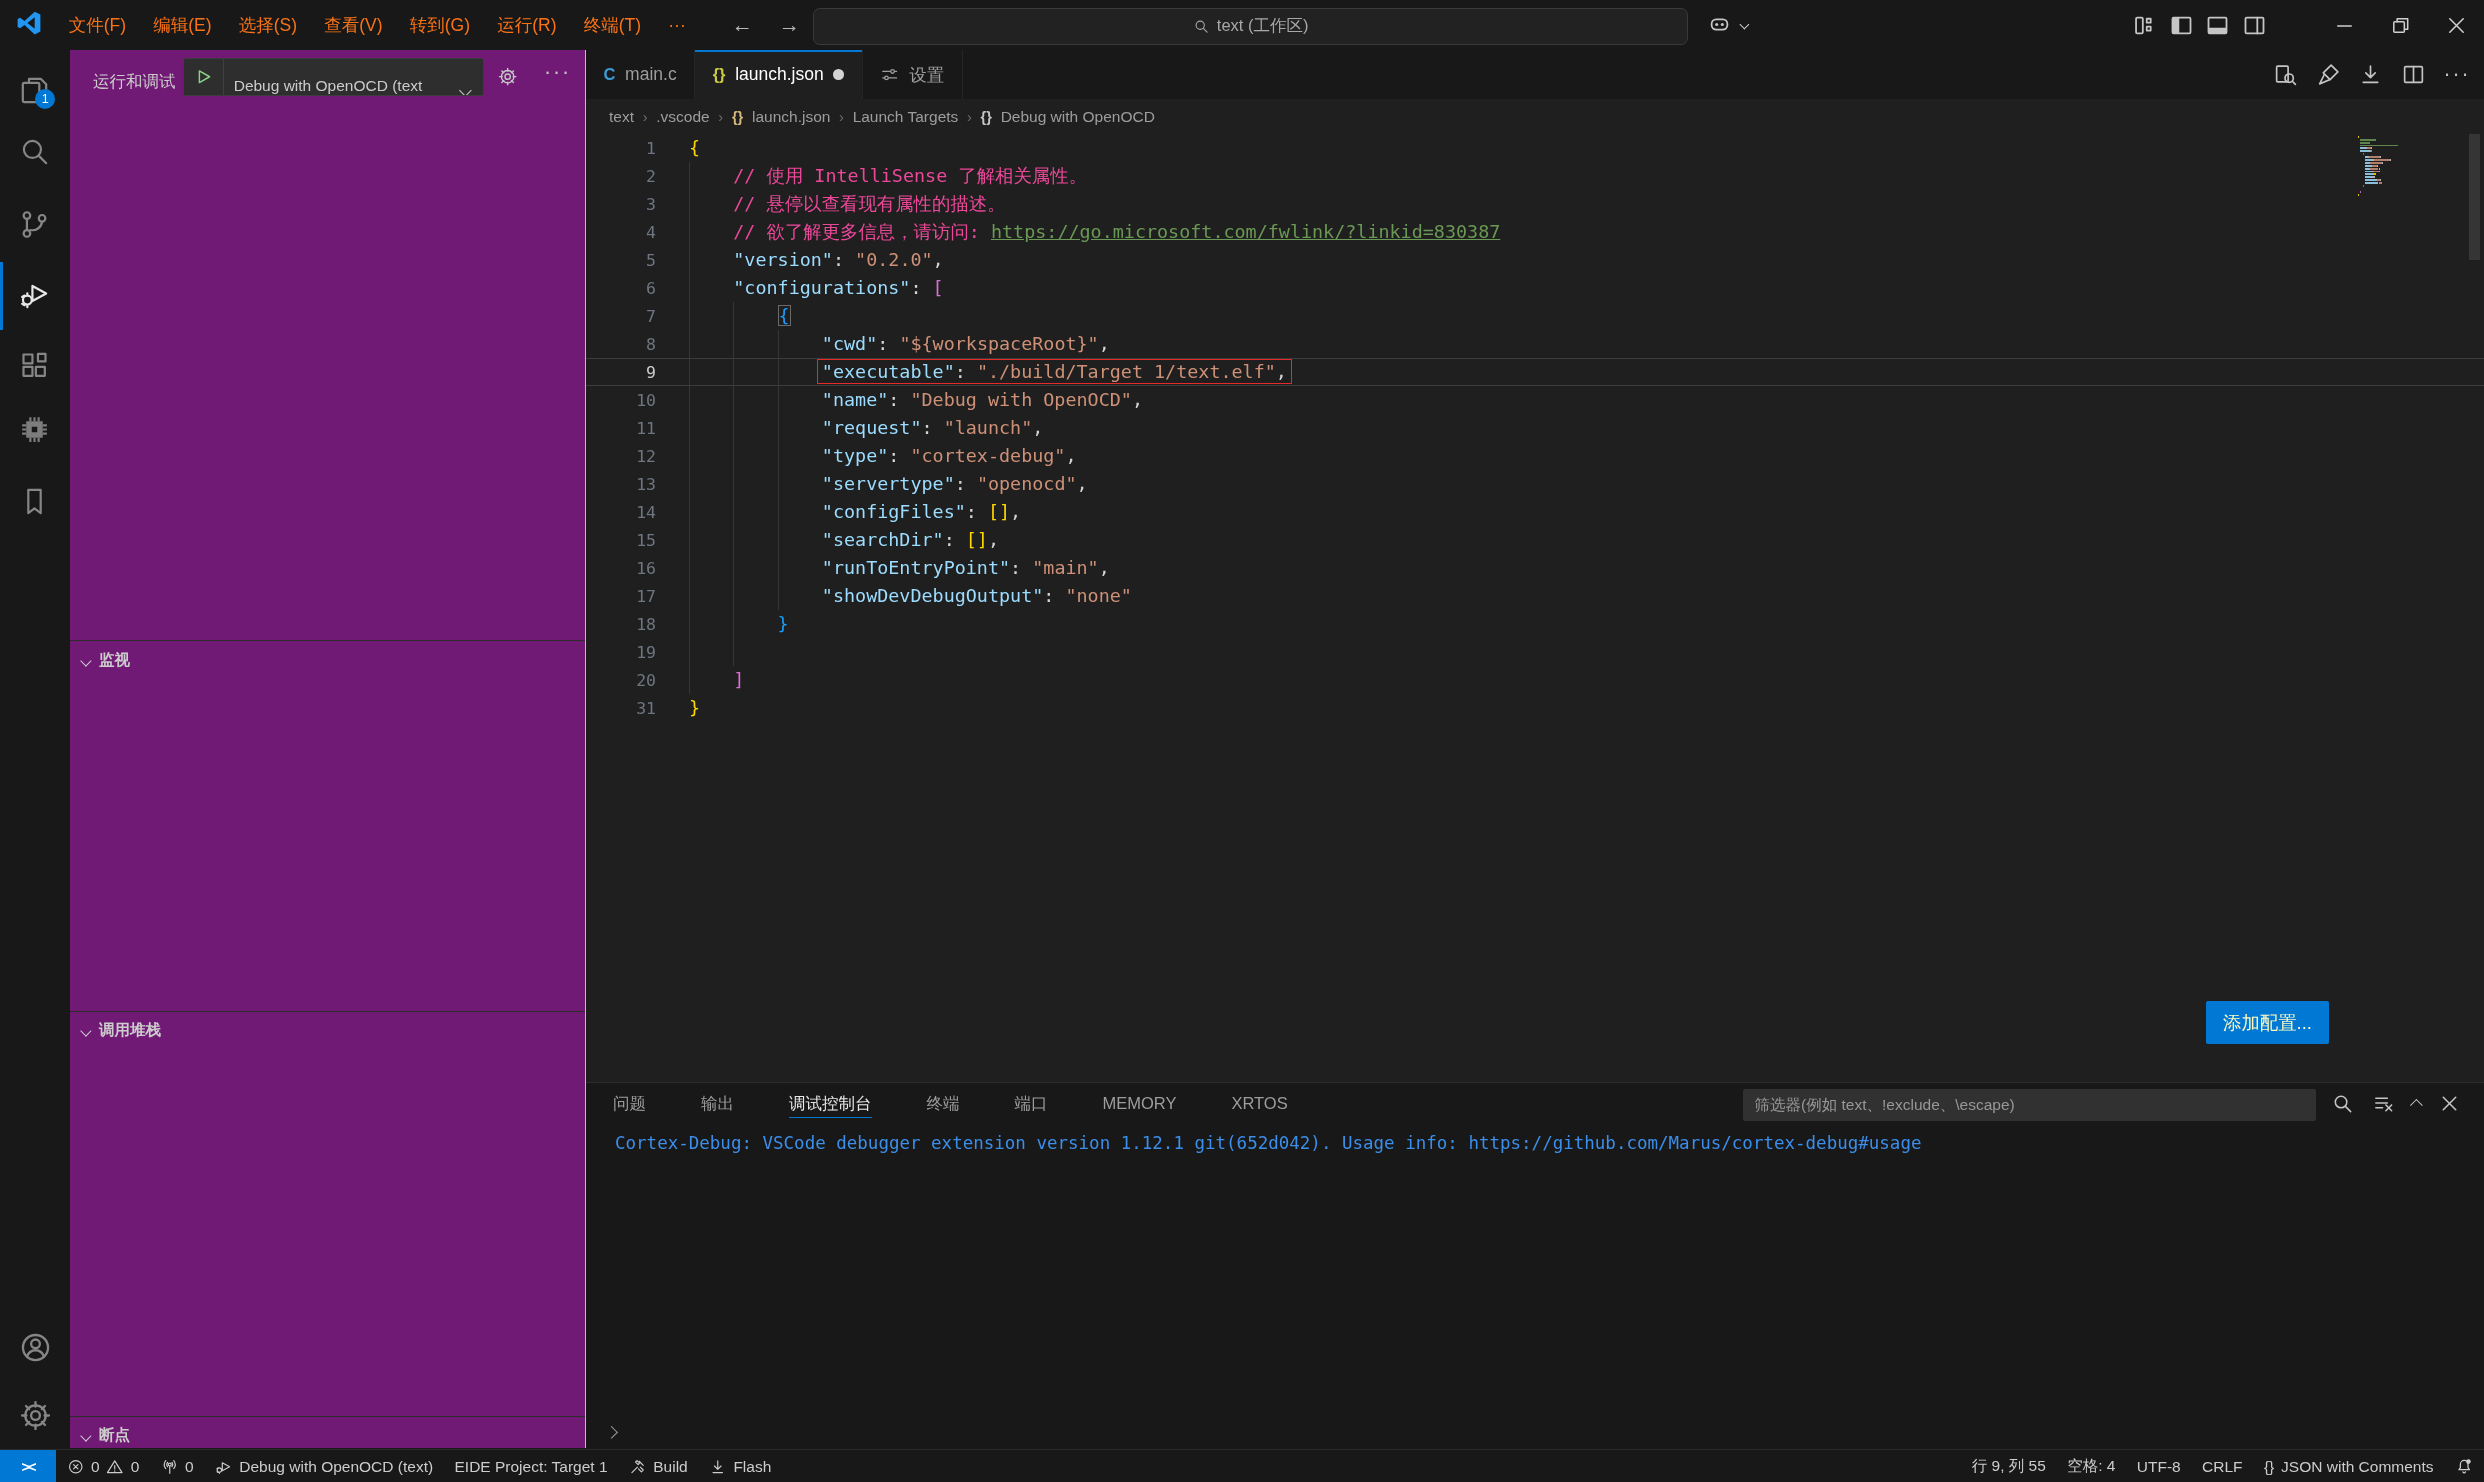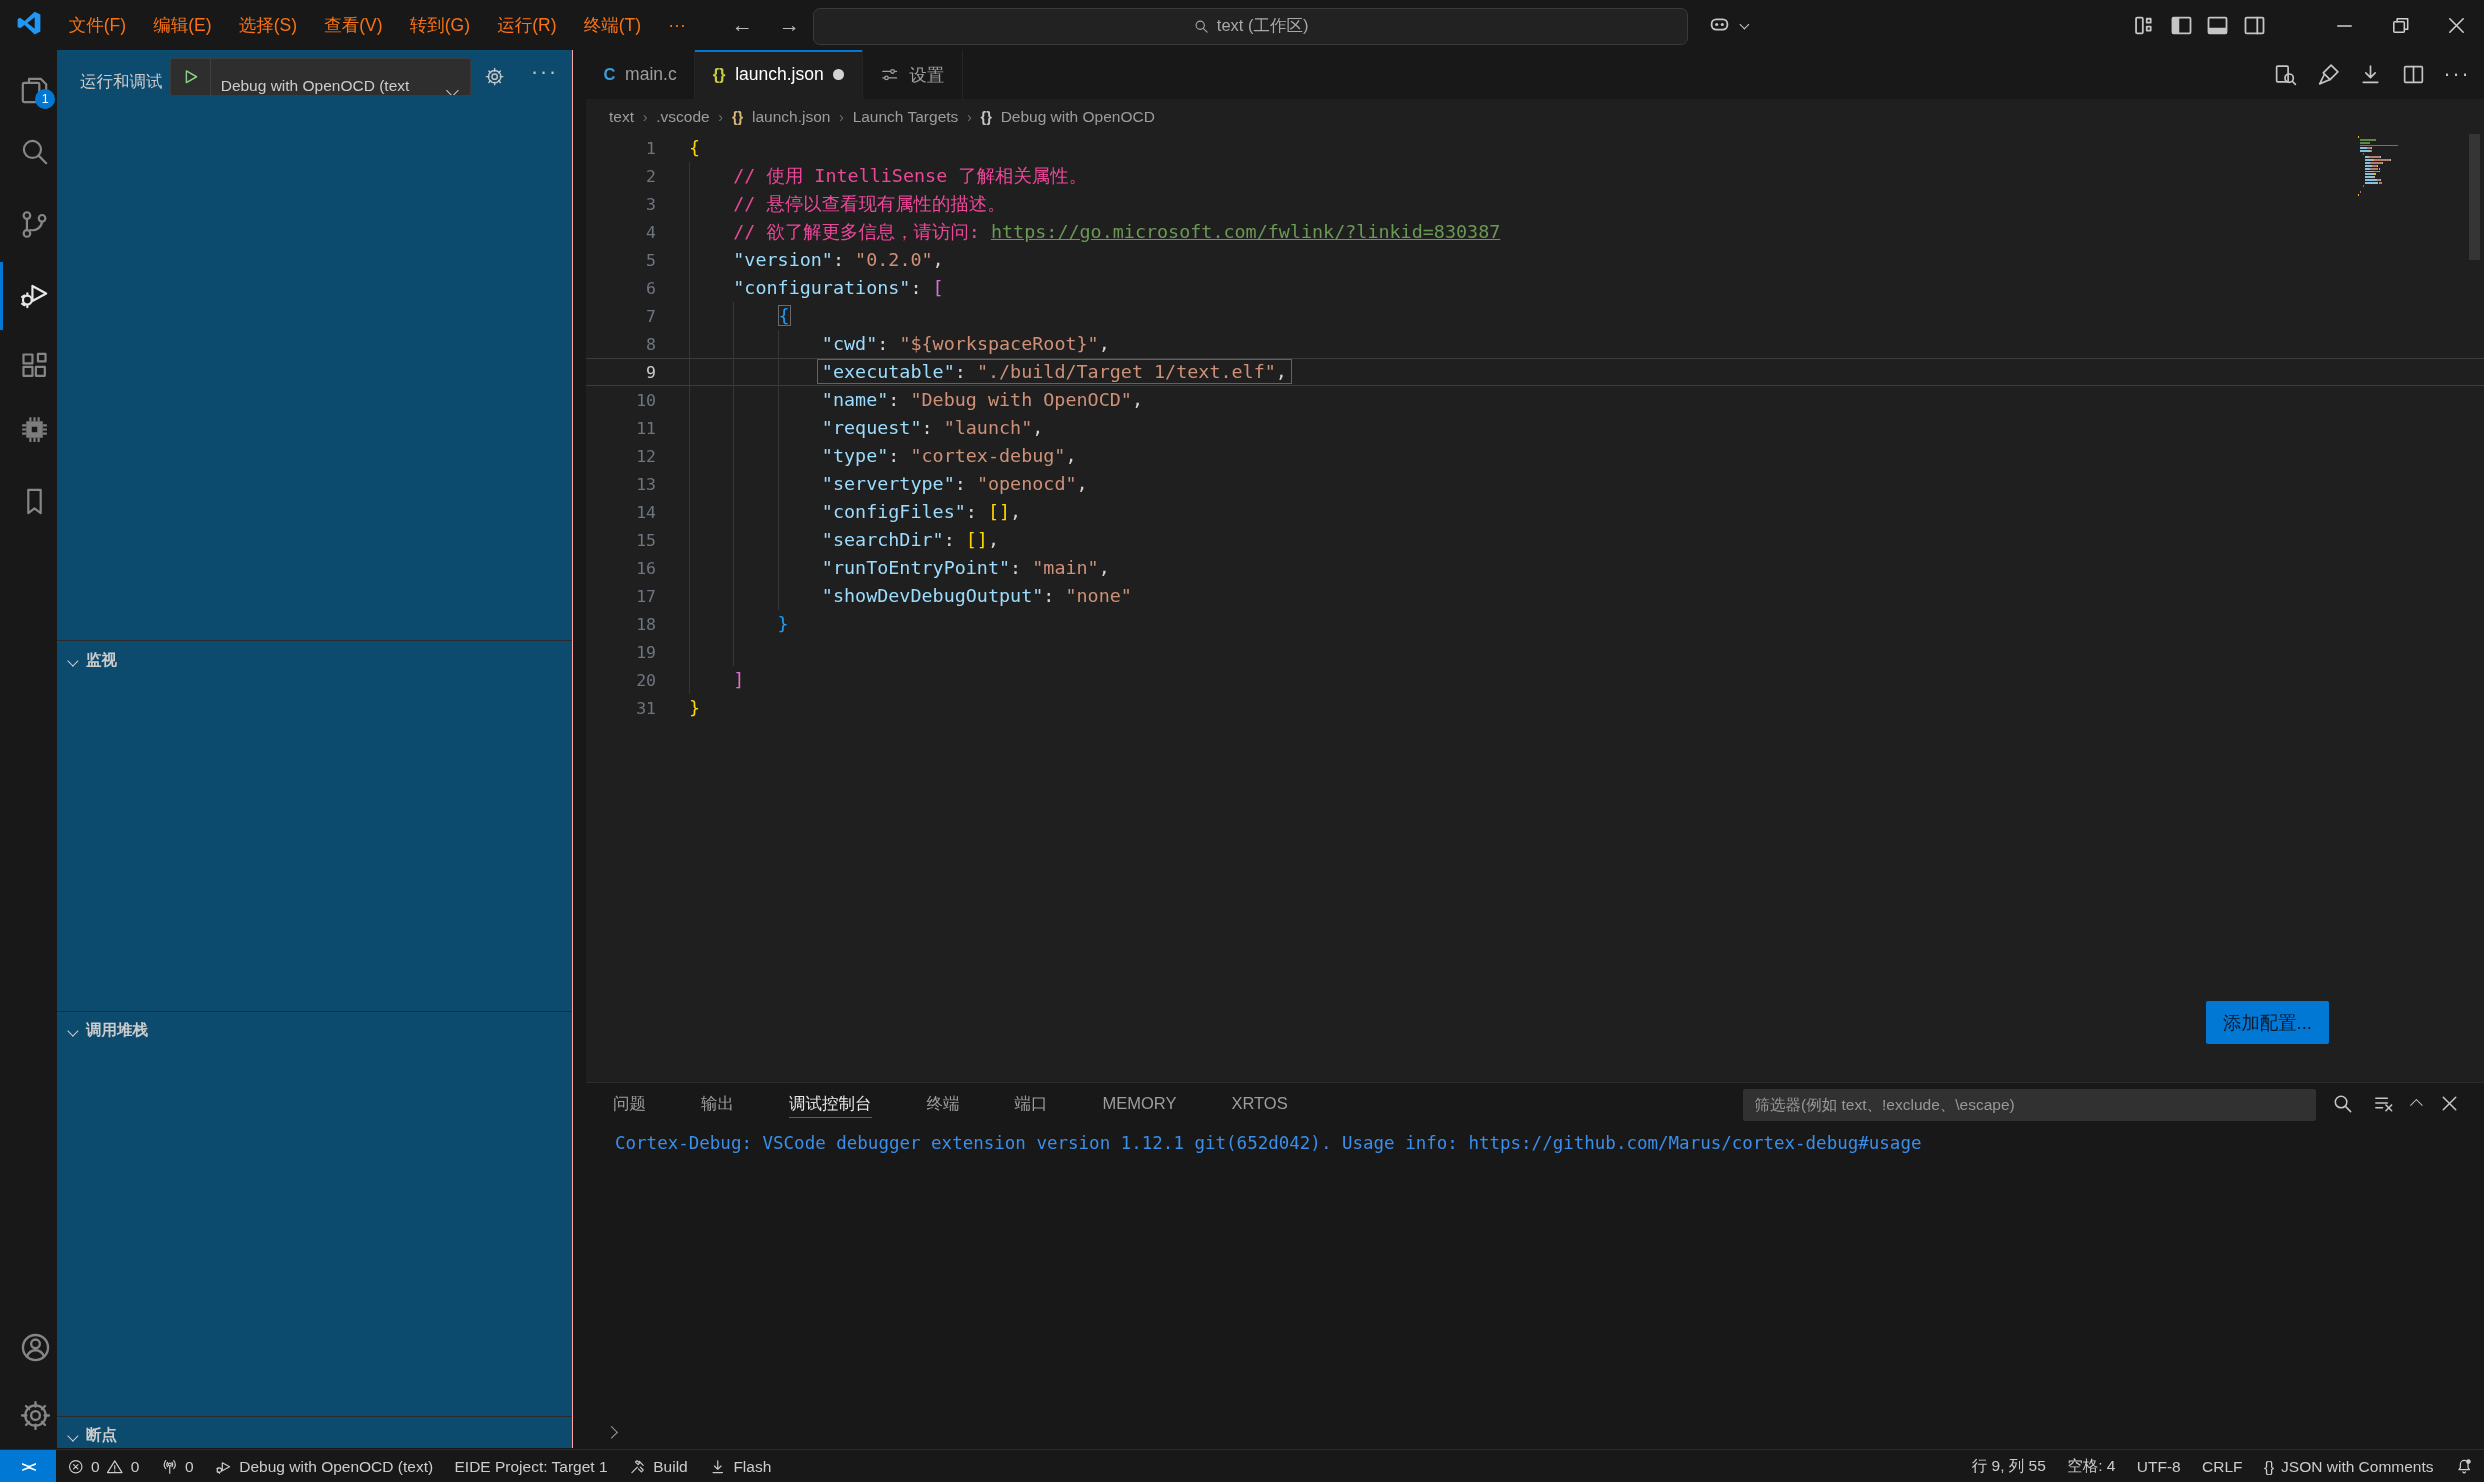--- a/index.html
+++ b/index.html
@@ -31,7 +31,7 @@
       color:#fff;font-size:12.6px;display:flex;align-items:center;justify-content:center;}
 
   
-  #sidebar{position:absolute;left:57px;top:50px;width:515px;height:1398px;background:#0c4a6e;border-right:1px solid #fca5a5;}
+  #sidebar{position:absolute;left:70px;top:50px;width:515px;height:1398px;background:#701a75;border-right:1px solid #fca5a5;}
   #sidebar-title{position:absolute;left:23px;top:21.3px;font-size:16.5px;color:#cccccc;}
   #debug-dropdown{position:absolute;left:113px;top:7.8px;width:299px;height:36px;background:#2e2e2e;border:1px solid #3c3c3c;
       border-radius:2.9px;display:flex;align-items:flex-end;overflow:hidden;}

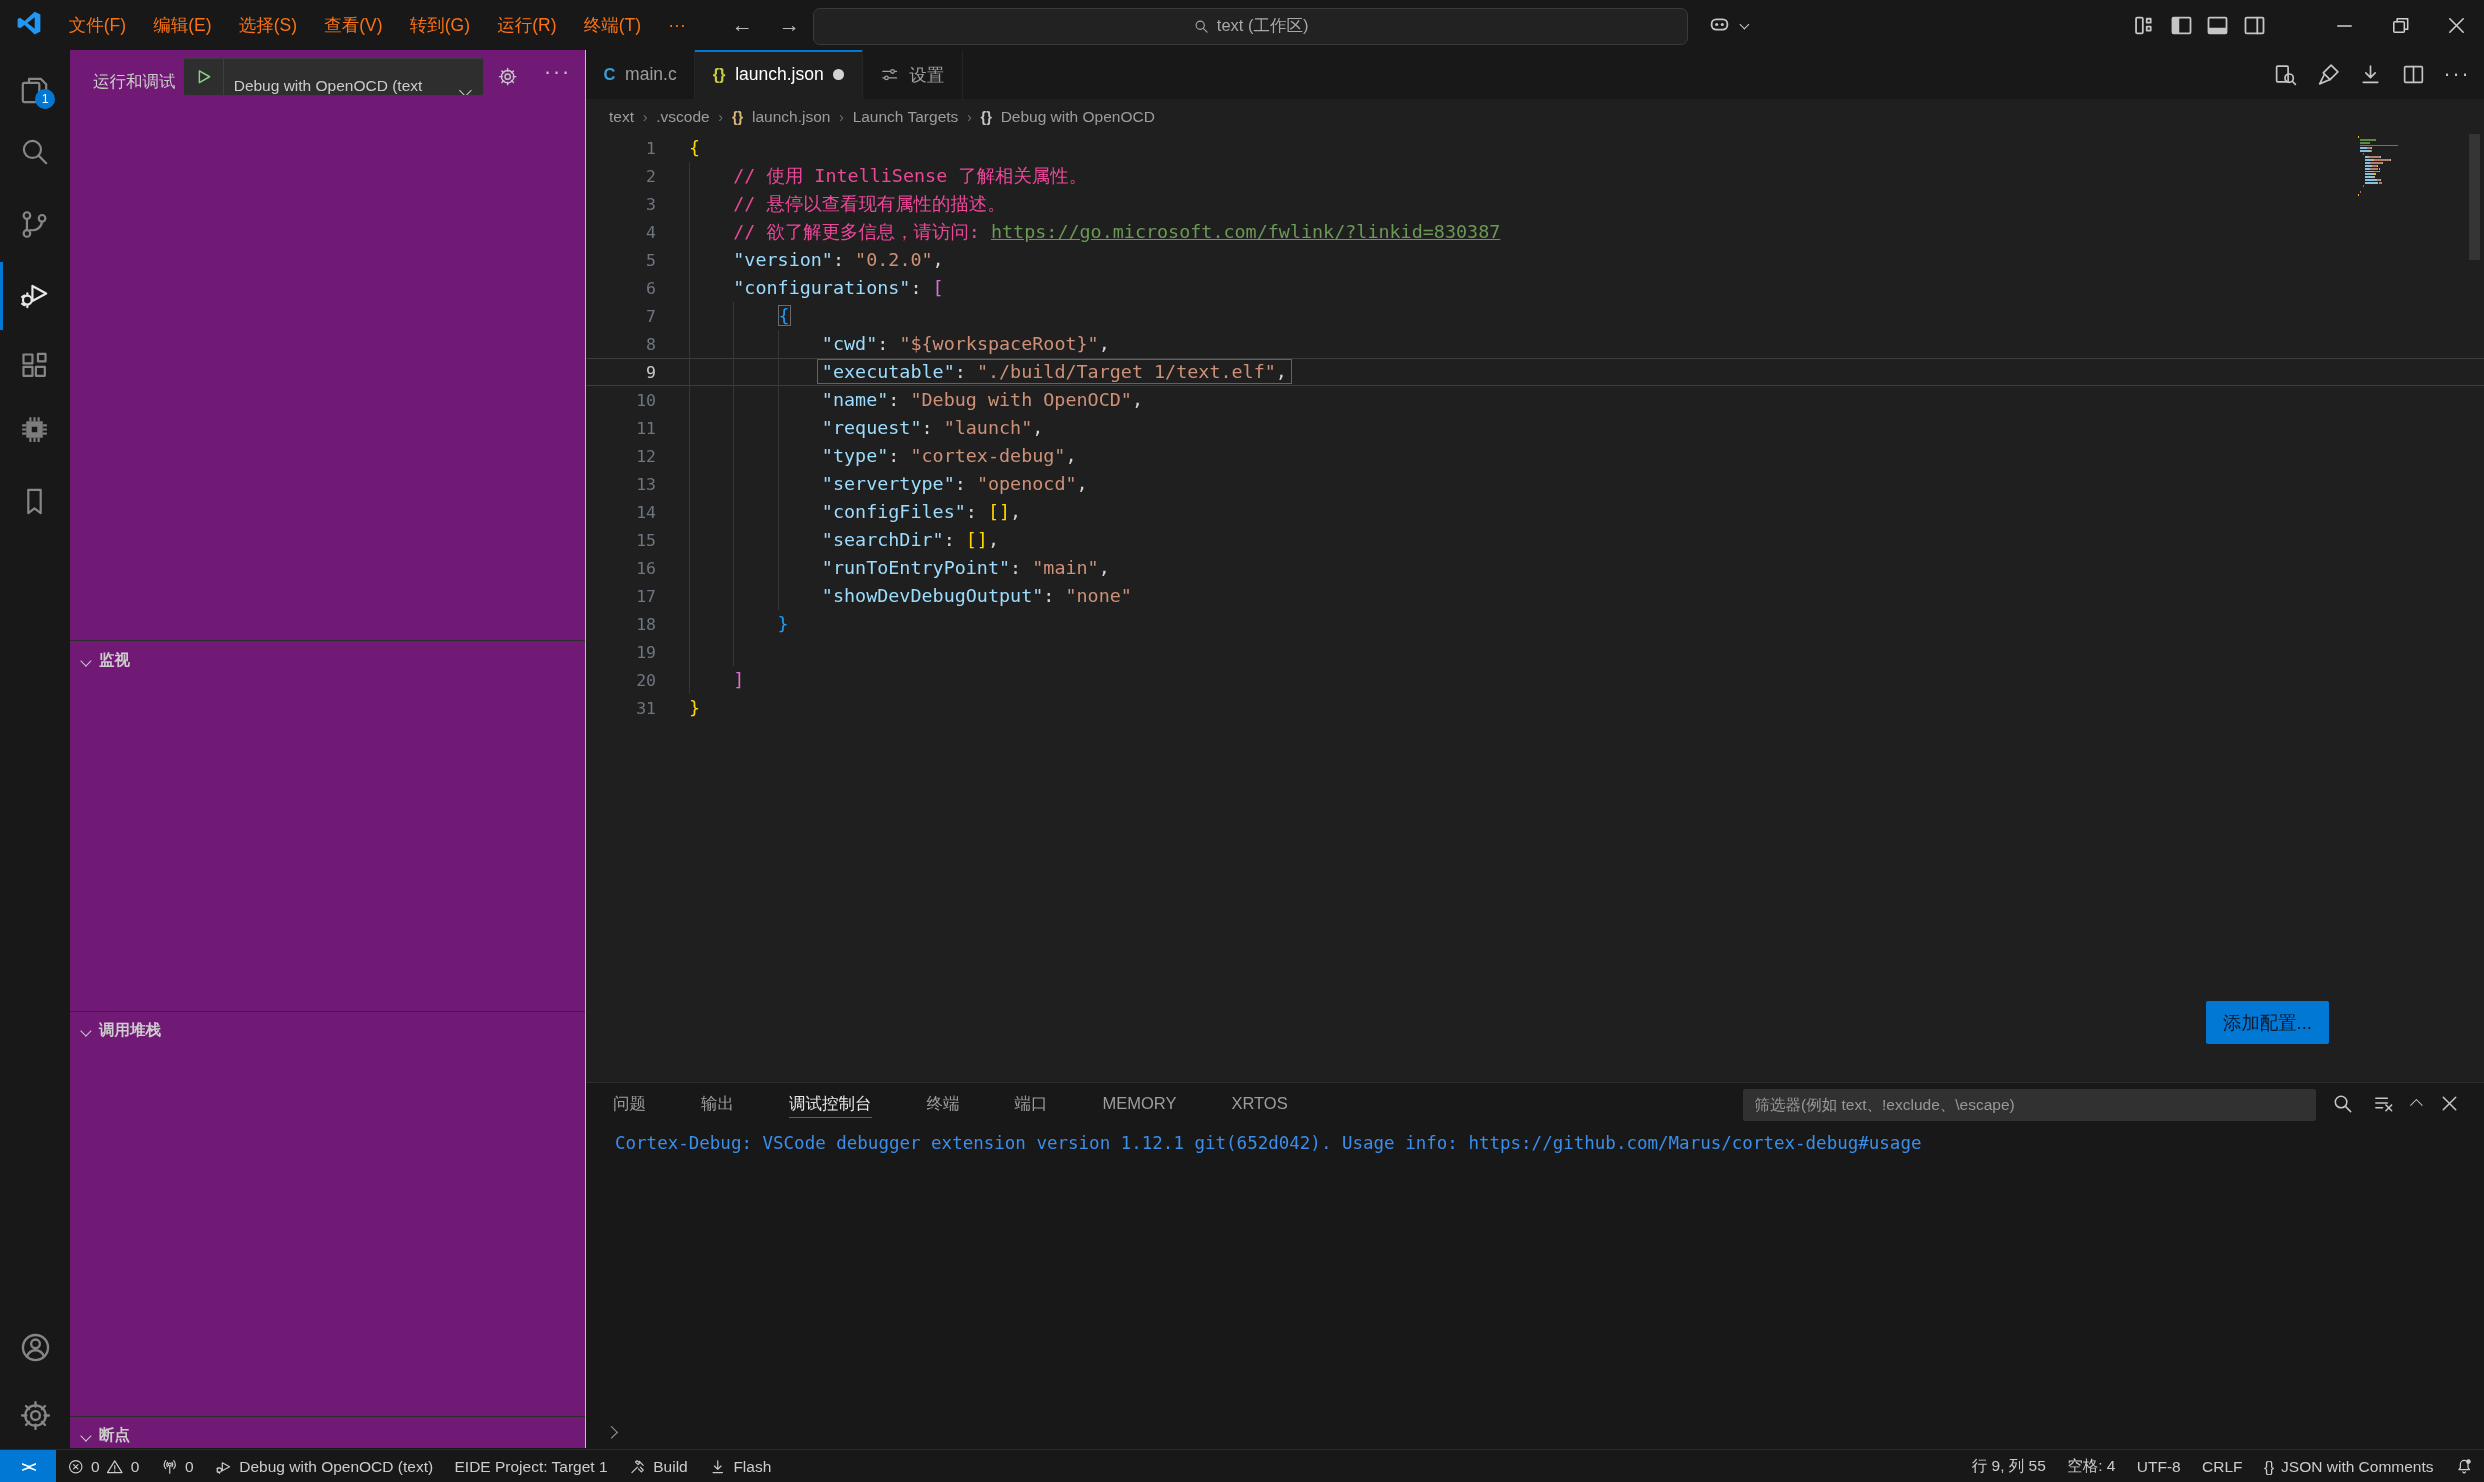--- a/index.html
+++ b/index.html
@@ -75,7 +75,7 @@
 
   #minimap{position:absolute;right:56px;top:1.9px;width:70px;}
   #editor-scrollbar{position:absolute;right:3.9px;top:0px;width:11.6px;height:126px;background:rgba(121,121,121,0.25);}
-  #add-config-btn{position:absolute;left:1620px;top:951px;width:123px;height:43px;background:#0078d4;color:#0f172a;
+  #add-config-btn{position:absolute;left:1620px;top:951px;width:123px;height:43px;background:#0078d4;color:#fef9c3;
       font-size:18.4px;display:flex;align-items:center;justify-content:center;border-radius:1.9px;}
 
   

